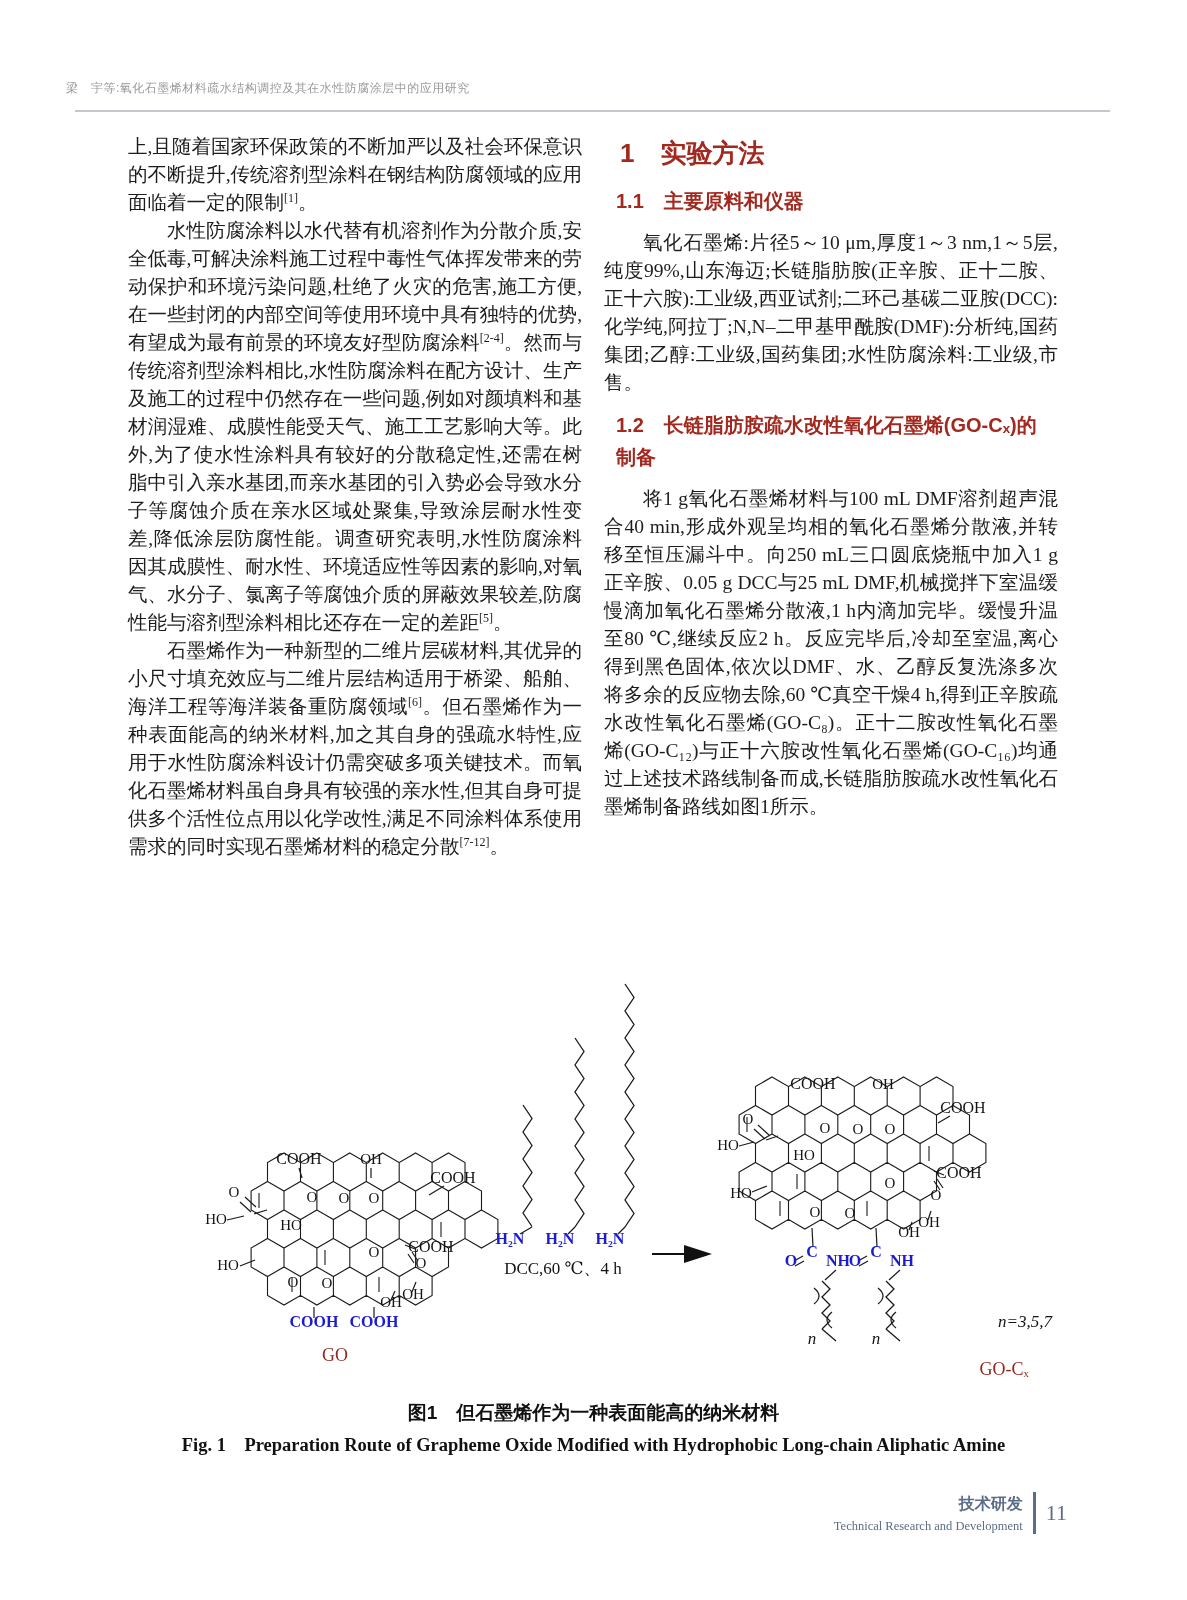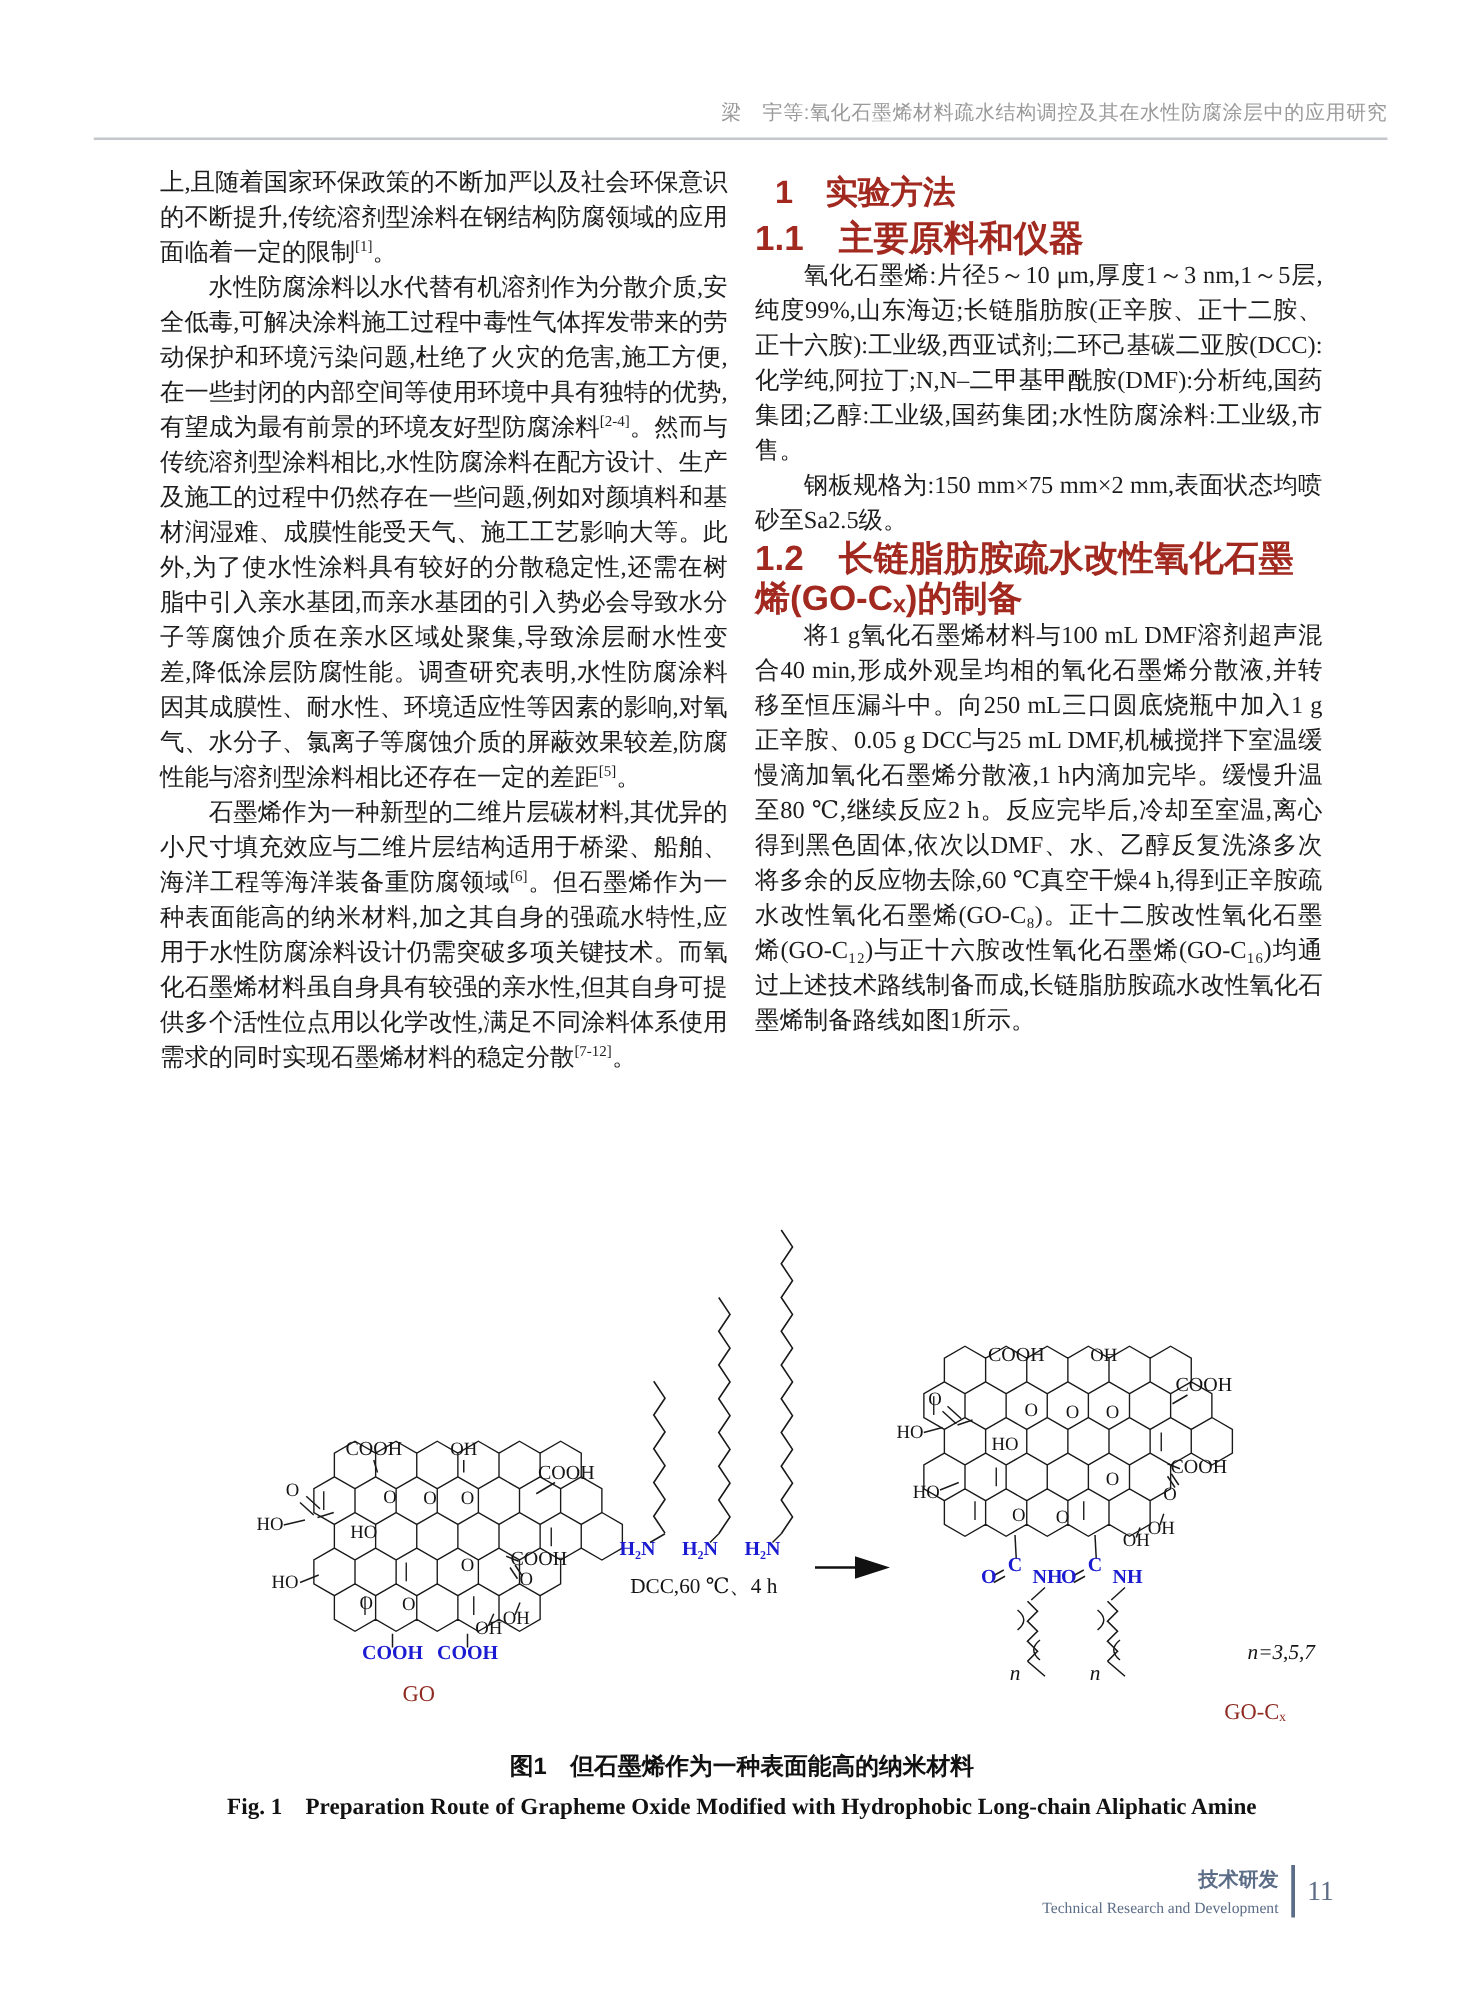--- a/index.html
+++ b/index.html
@@ -9,9 +9,9 @@
   html,body{margin:0;padding:0;background:#ffffff;}
   .page{position:relative;width:1187px;height:1600px;background:#fff;overflow:hidden;
         font-family:"Liberation Serif","DejaVu Serif",serif;color:var(--ink);}
-  .running-head{position:absolute;top:80px;left:66px;right:77px;text-align:right;
+  .running-head{position:absolute;top:80px;left:66px;right:77px;text-align:left;
         font-family:"Liberation Sans","DejaVu Sans",sans-serif;
-        font-size:16px;color:var(--rungray);letter-spacing:.5px;}
+        font-size:12px;color:var(--rungray);letter-spacing:.5px;}
   .head-rule{position:absolute;top:110px;left:75px;right:77px;border-top:2.5px solid var(--rulegray);}
   .columns{position:absolute;top:133px;left:128px;width:930px;display:flex;gap:22px;}
   .col{width:454px;}

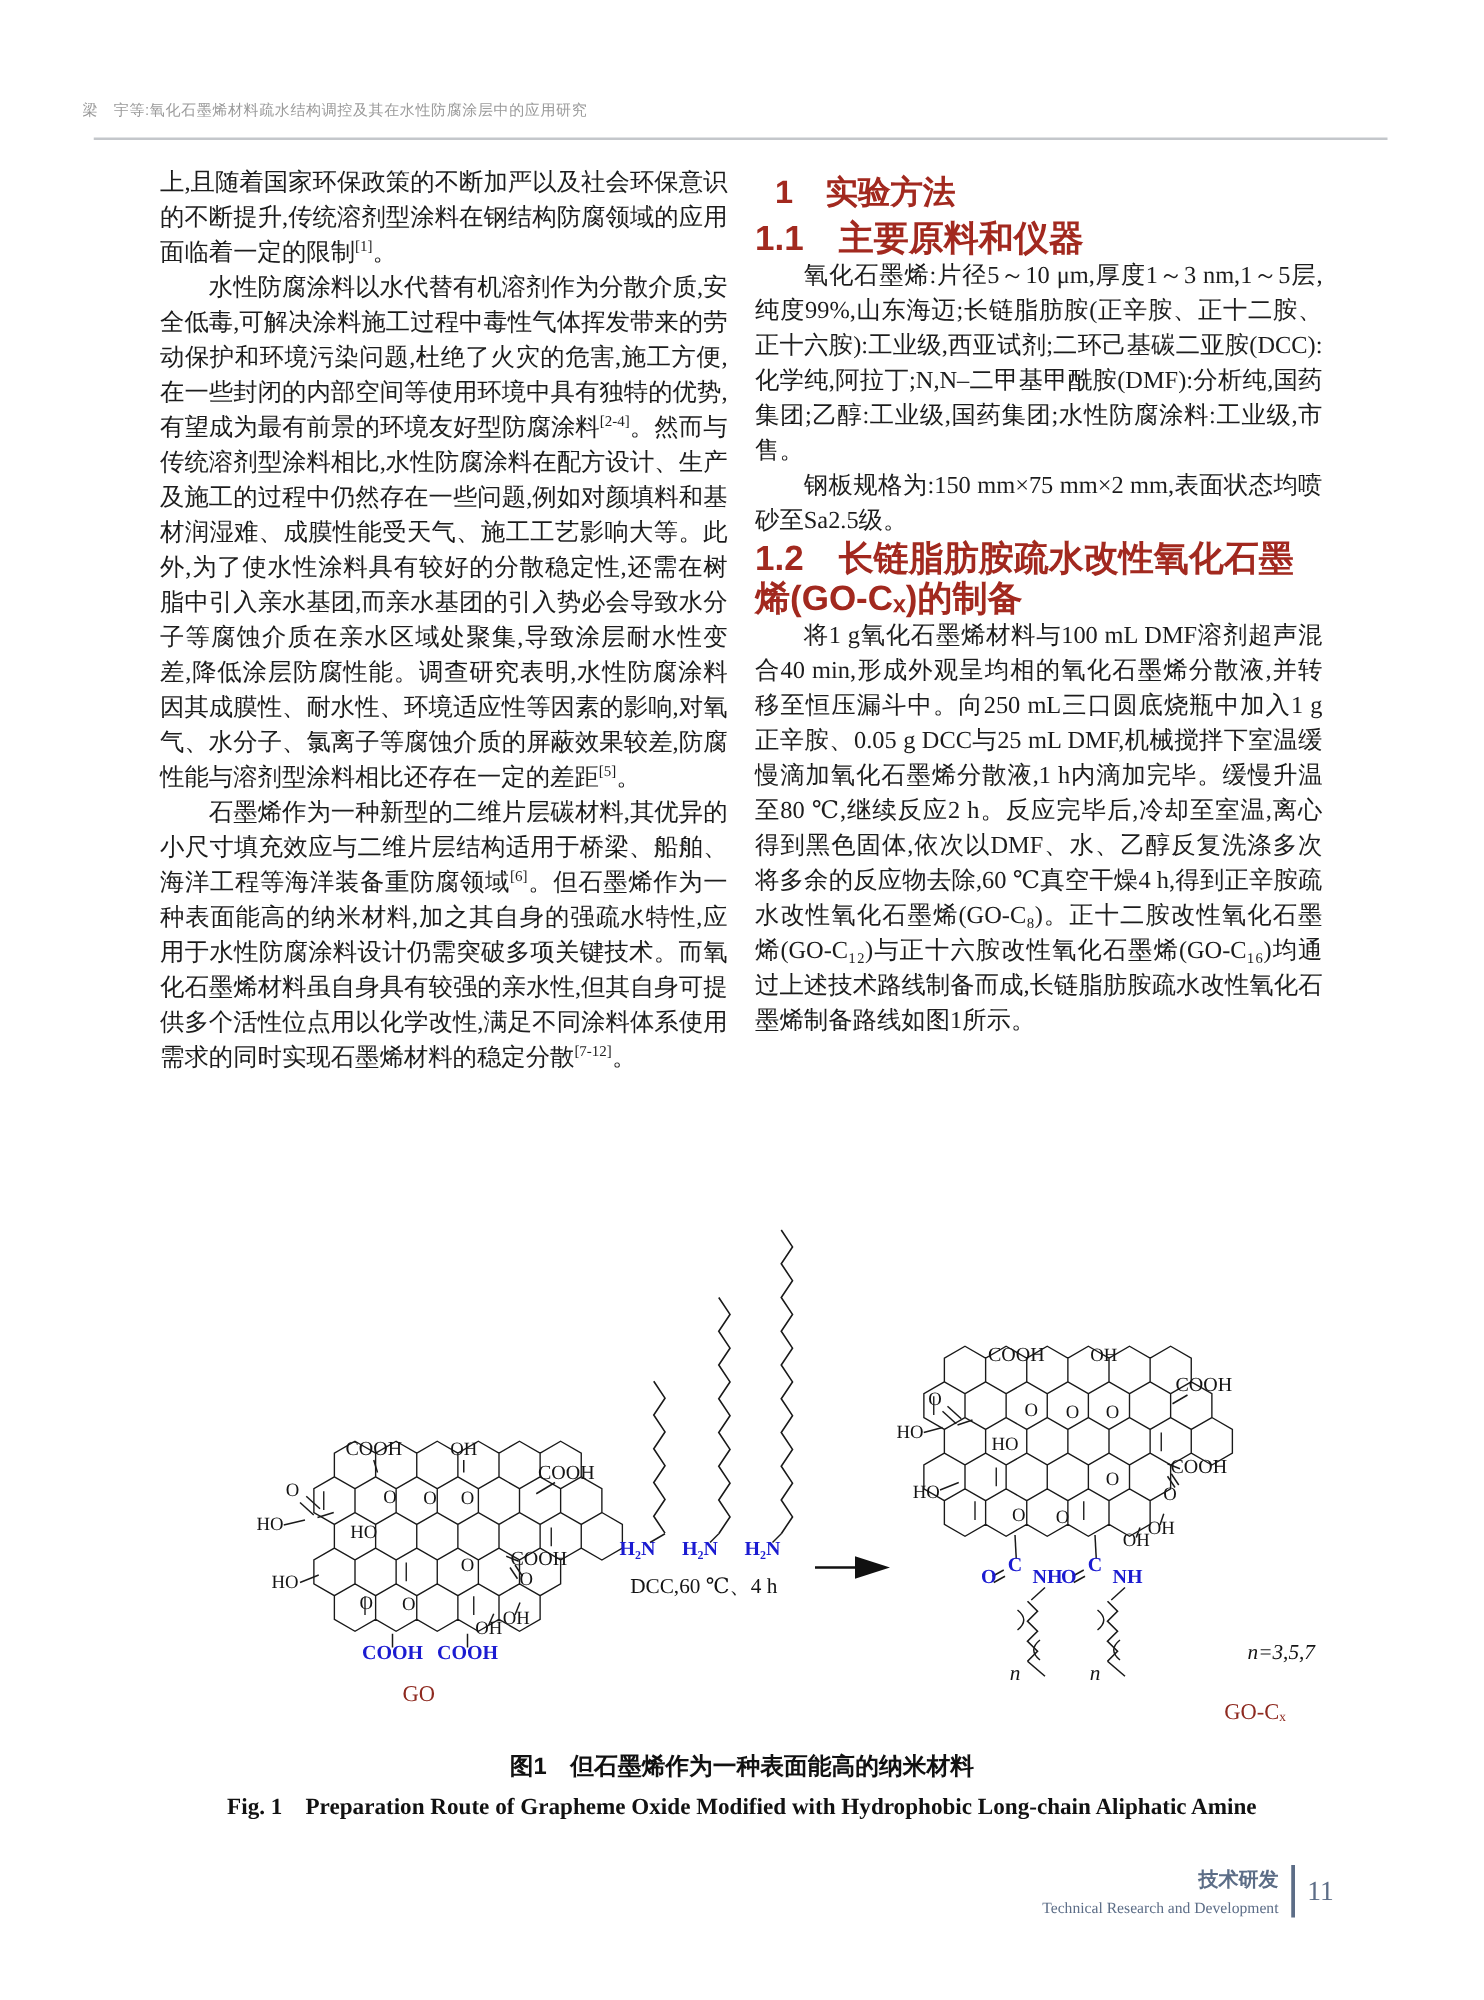--- a/index.html
+++ b/index.html
@@ -21,7 +21,7 @@
   .h1{font-family:"Liberation Sans","DejaVu Sans",sans-serif;color:var(--red);
       font-weight:bold;font-size:26px;line-height:40px;margin:0 0 2px 16px;}
   .h2{font-family:"Liberation Sans","DejaVu Sans",sans-serif;color:var(--red);
-      font-weight:bold;font-size:28px;line-height:32px;margin:0;}
+      font-weight:bold;font-size:20px;line-height:32px;margin:12px;}
   .figure{position:absolute;top:950px;left:128px;width:930px;height:445px;}
   #fig-svg{width:930px;height:445px;display:block;}
   #fig-svg text{font-family:"Liberation Serif","DejaVu Serif",serif;}

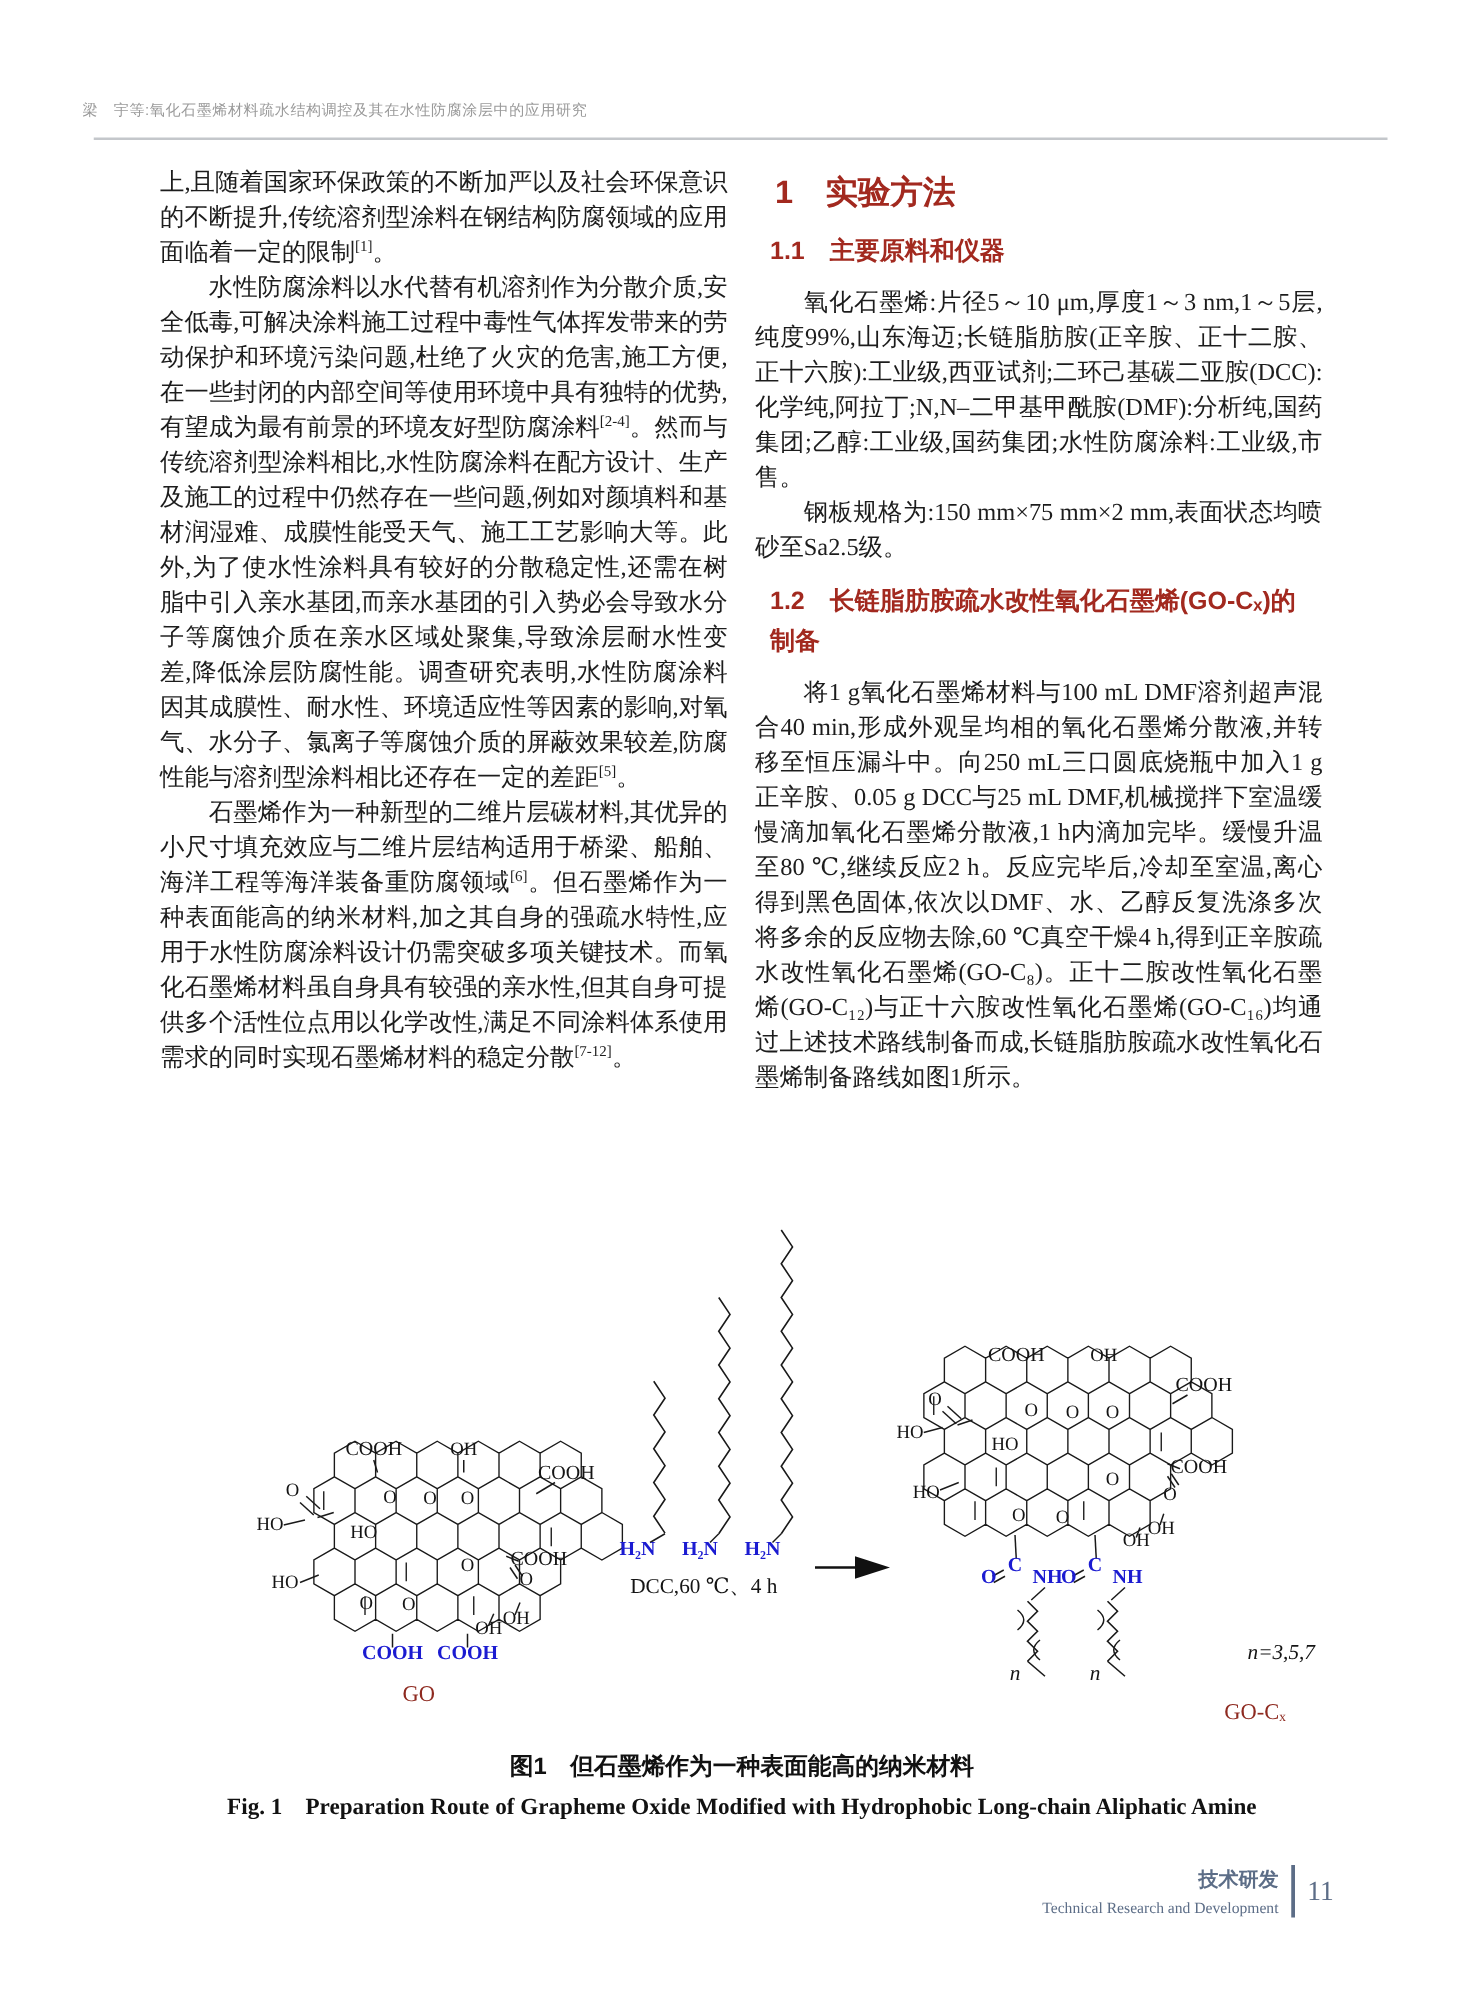--- a/index.html
+++ b/index.html
@@ -60,7 +60,6 @@
       <div class="h1">1　实验方法</div>
       <div class="h2">1.1　主要原料和仪器</div>
       <p>氧化石墨烯:片径5～10 μm,厚度1～3 nm,1～5层,纯度99%,山东海迈;长链脂肪胺(正辛胺、正十二胺、正十六胺):工业级,西亚试剂;二环己基碳二亚胺(DCC):化学纯,阿拉丁;N,N–二甲基甲酰胺(DMF):分析纯,国药集团;乙醇:工业级,国药集团;水性防腐涂料:工业级,市售。</p>
-      <p>钢板规格为:150 mm×75 mm×2 mm,表面状态均喷砂至Sa2.5级。</p>
       <div class="h2">1.2　长链脂肪胺疏水改性氧化石墨烯(GO-Cₓ)的制备</div>
       <p>将1 g氧化石墨烯材料与100 mL DMF溶剂超声混合40 min,形成外观呈均相的氧化石墨烯分散液,并转移至恒压漏斗中。向250 mL三口圆底烧瓶中加入1 g正辛胺、0.05 g DCC与25 mL DMF,机械搅拌下室温缓慢滴加氧化石墨烯分散液,1 h内滴加完毕。缓慢升温至80 ℃,继续反应2 h。反应完毕后,冷却至室温,离心得到黑色固体,依次以DMF、水、乙醇反复洗涤多次将多余的反应物去除,60 ℃真空干燥4 h,得到正辛胺疏水改性氧化石墨烯(GO-C₈)。正十二胺改性氧化石墨烯(GO-C₁₂)与正十六胺改性氧化石墨烯(GO-C₁₆)均通过上述技术路线制备而成,长链脂肪胺疏水改性氧化石墨烯制备路线如图1所示。</p>
     </div>

